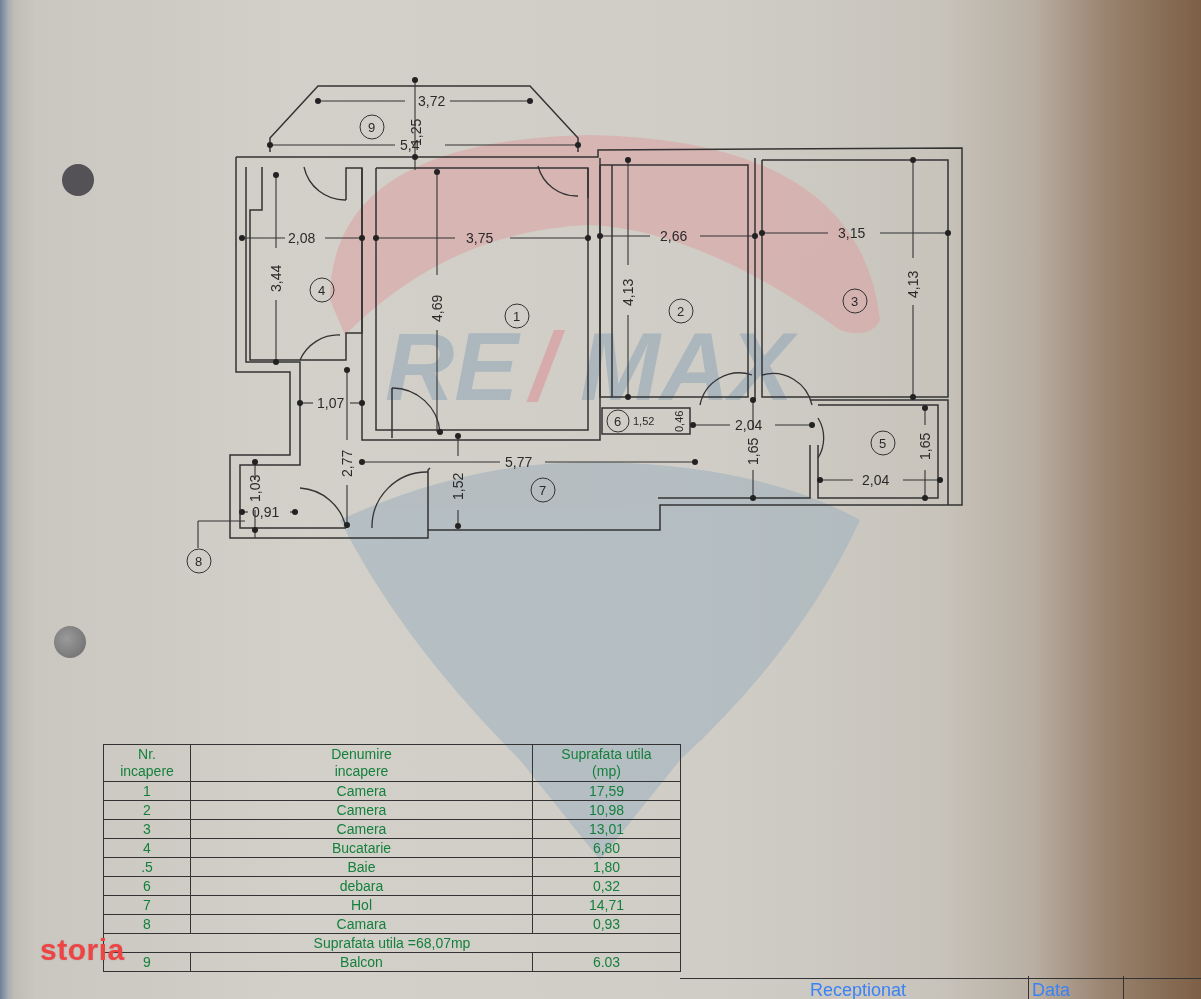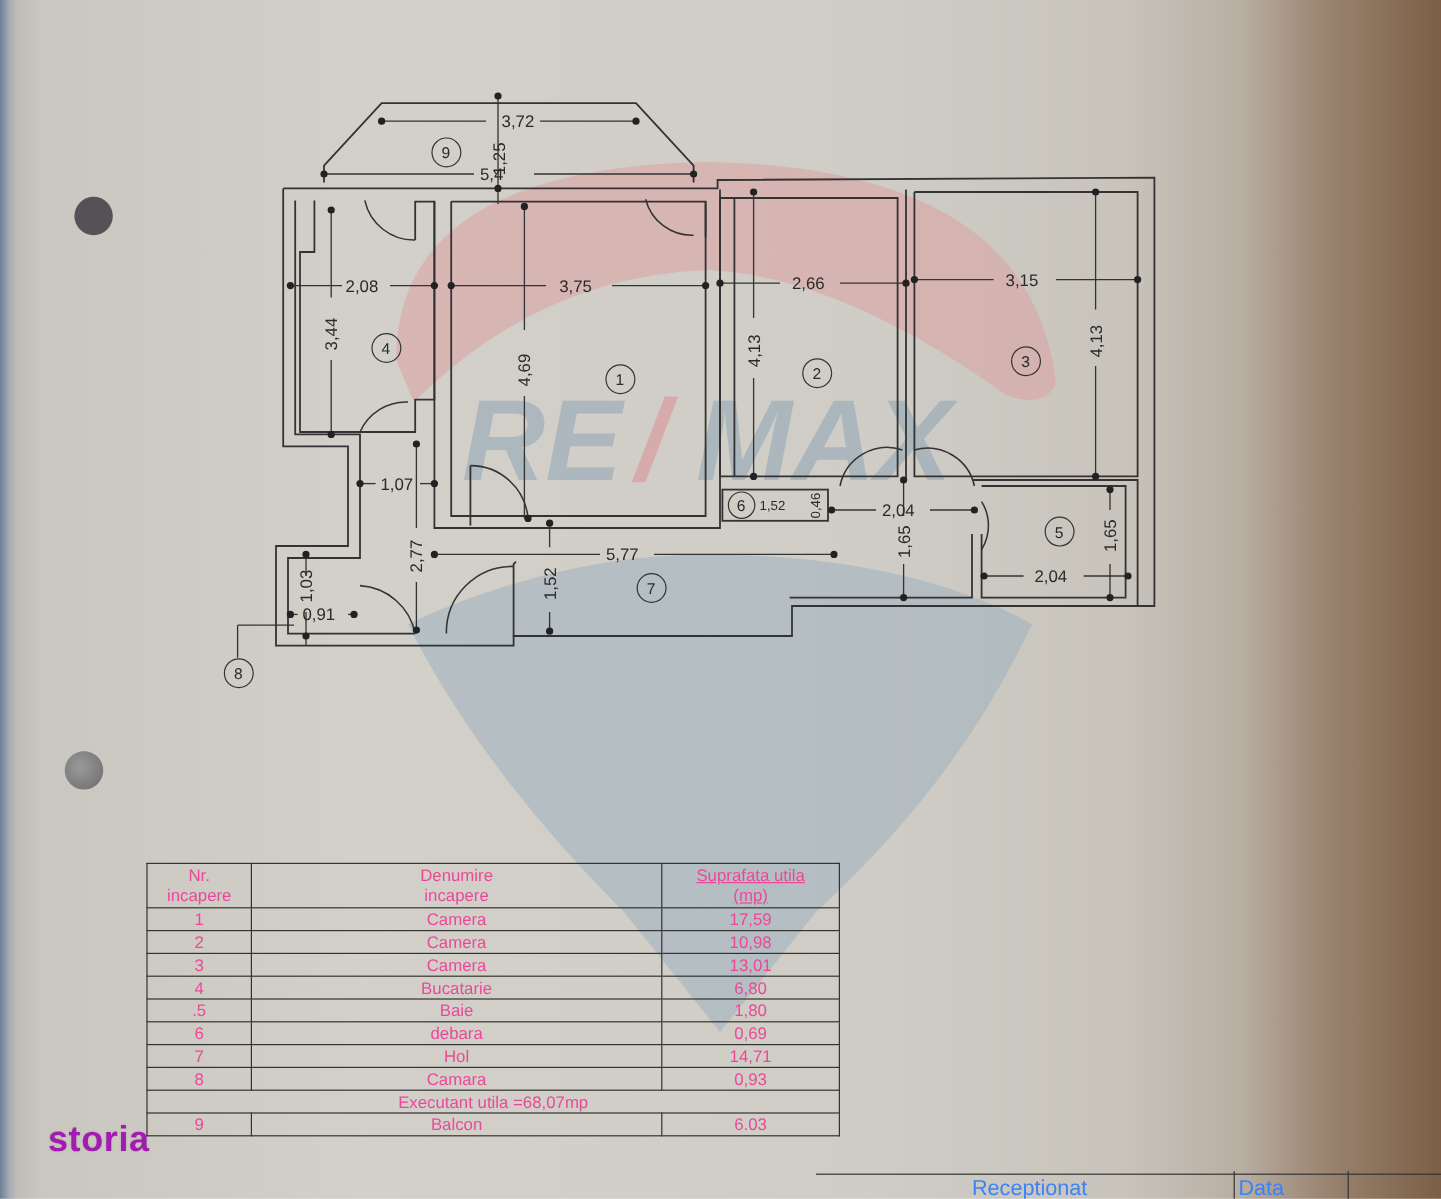--- a/index.html
+++ b/index.html
@@ -15,8 +15,8 @@
   .dim { font-size:14px; fill:#2a2a2a; font-family:"Liberation Sans", sans-serif; }
   .lbl { font-size:13px; fill:#2a2a2a; font-family:"Liberation Sans", sans-serif; }
   table.areas {
-    position:absolute; left:103px; top:719px; border-collapse:collapse;
-    font-size:14px; color:#ec4899; background:transparent;margin-left:19px;
+    position:absolute; left:103px; top:744px; border-collapse:collapse;
+    font-size:14px; color:#15803d; background:transparent;
   }
   table.areas td { border:1.5px solid #333; text-align:center; padding:0; height:18px; line-height:17px; }
   .c1 { width:86px; } .c2 { width:341px; } .c3 { width:147px;text-decoration:underline; }

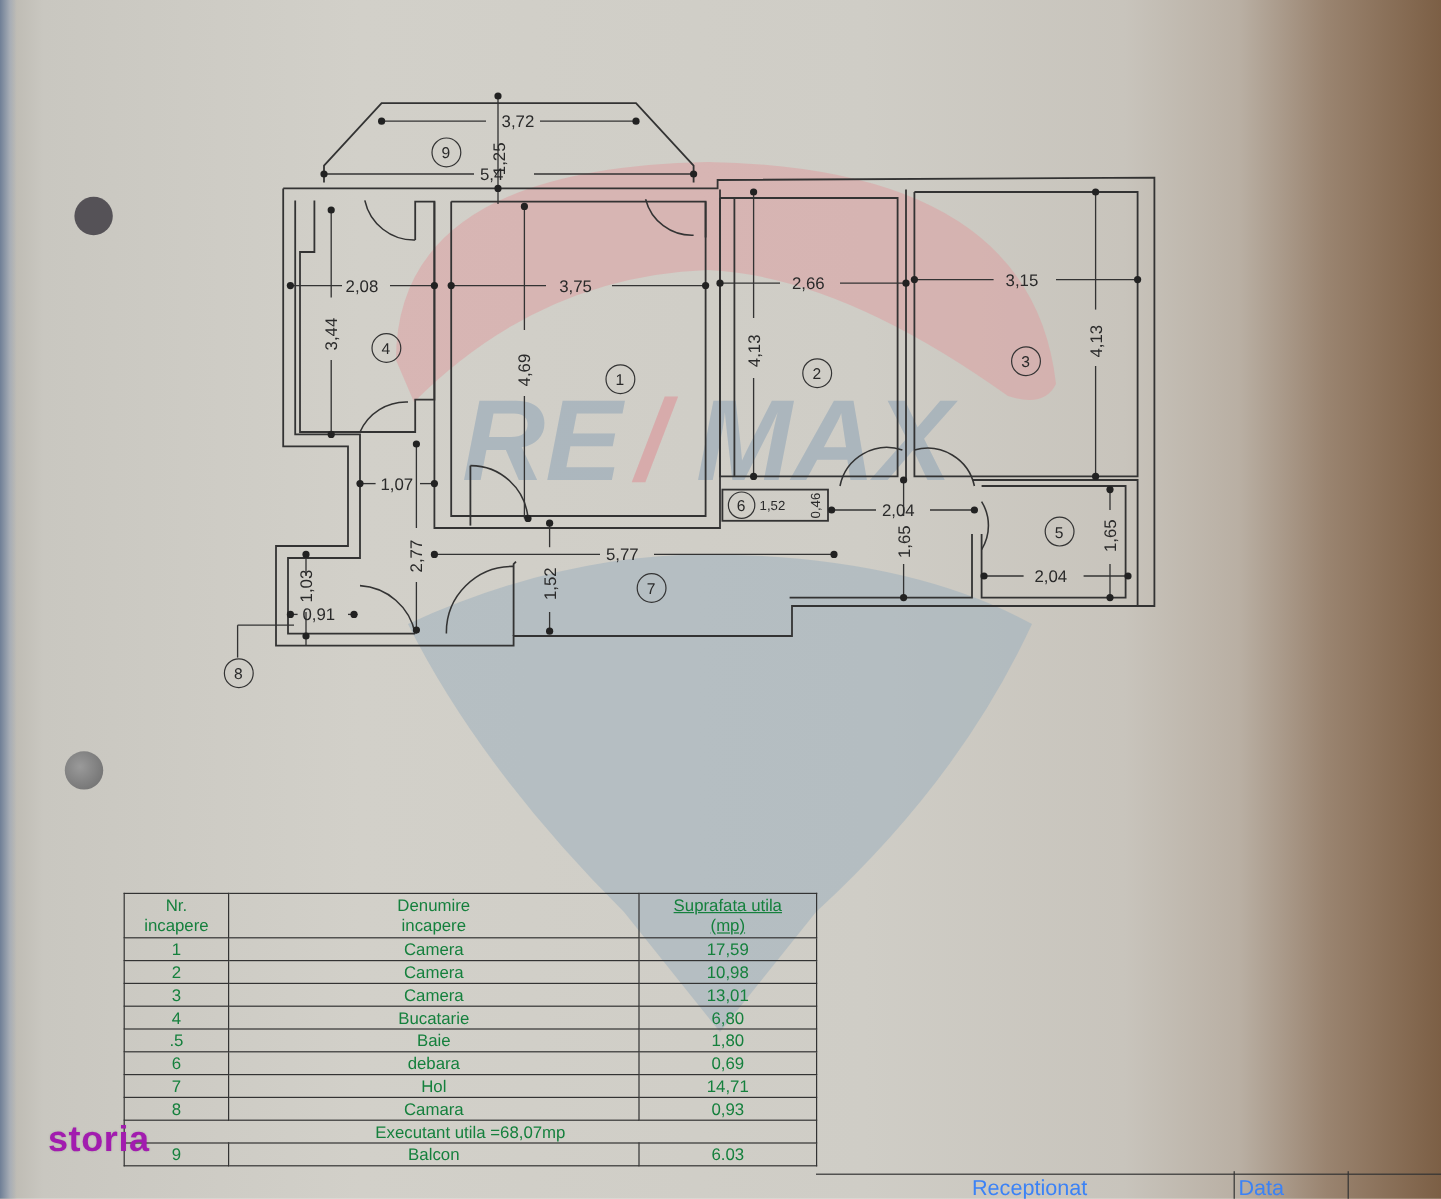--- a/index.html
+++ b/index.html
@@ -19,7 +19,7 @@
     font-size:14px; color:#15803d; background:transparent;
   }
   table.areas td { border:1.5px solid #333; text-align:center; padding:0; height:18px; line-height:17px; }
-  .c1 { width:86px; } .c2 { width:341px; } .c3 { width:147px;text-decoration:underline; }
+  .c1 { width:86px; } .c2 { width:341px; } .c3 { width:147px; }
   .sign { position:absolute; top:978px; left:680px; height:21px; border-top:1.5px solid #333; width:521px; }
   .sign span { position:absolute; top:1px; font-size:18px; color:#3b82f6; }
   .storia { position:absolute; left:40px; top:933px; font-size:30px; font-weight:bold; color:#a21caf;

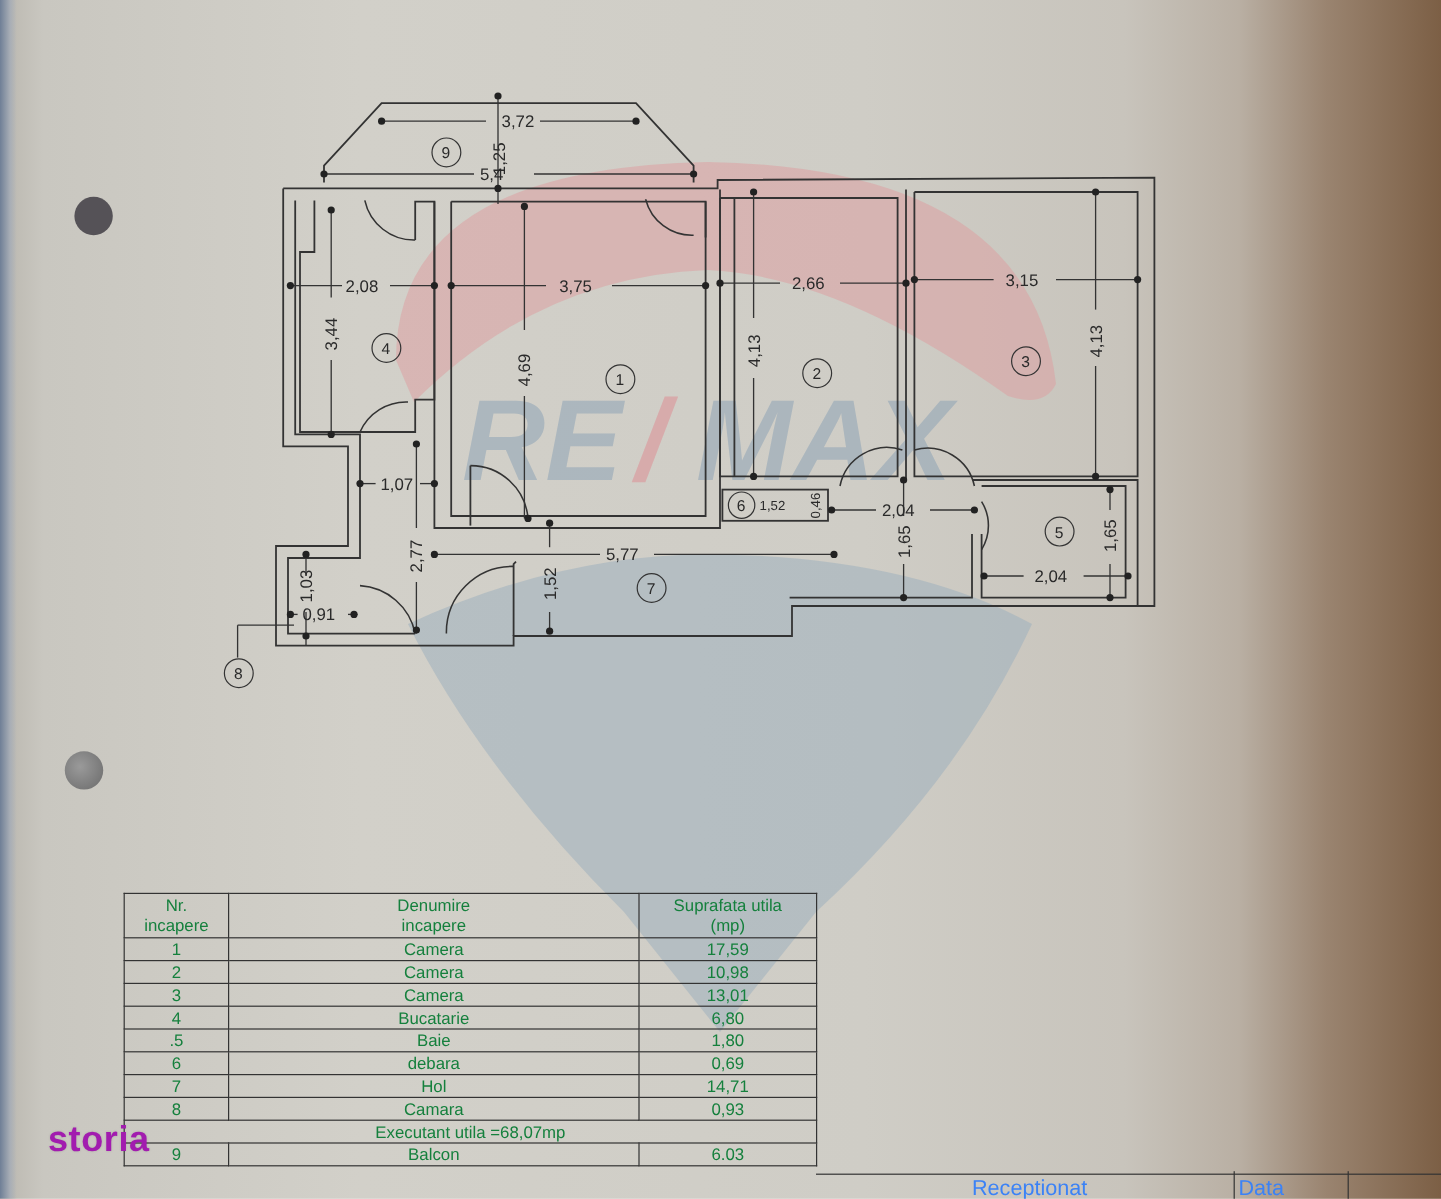--- a/index.html
+++ b/index.html
@@ -277,7 +277,7 @@
   <tr>
         <td>6</td>
         <td>debara</td>
-        <td>0,69</td>
+        <td>0,32</td>
       </tr>
   <tr>
         <td>7</td>

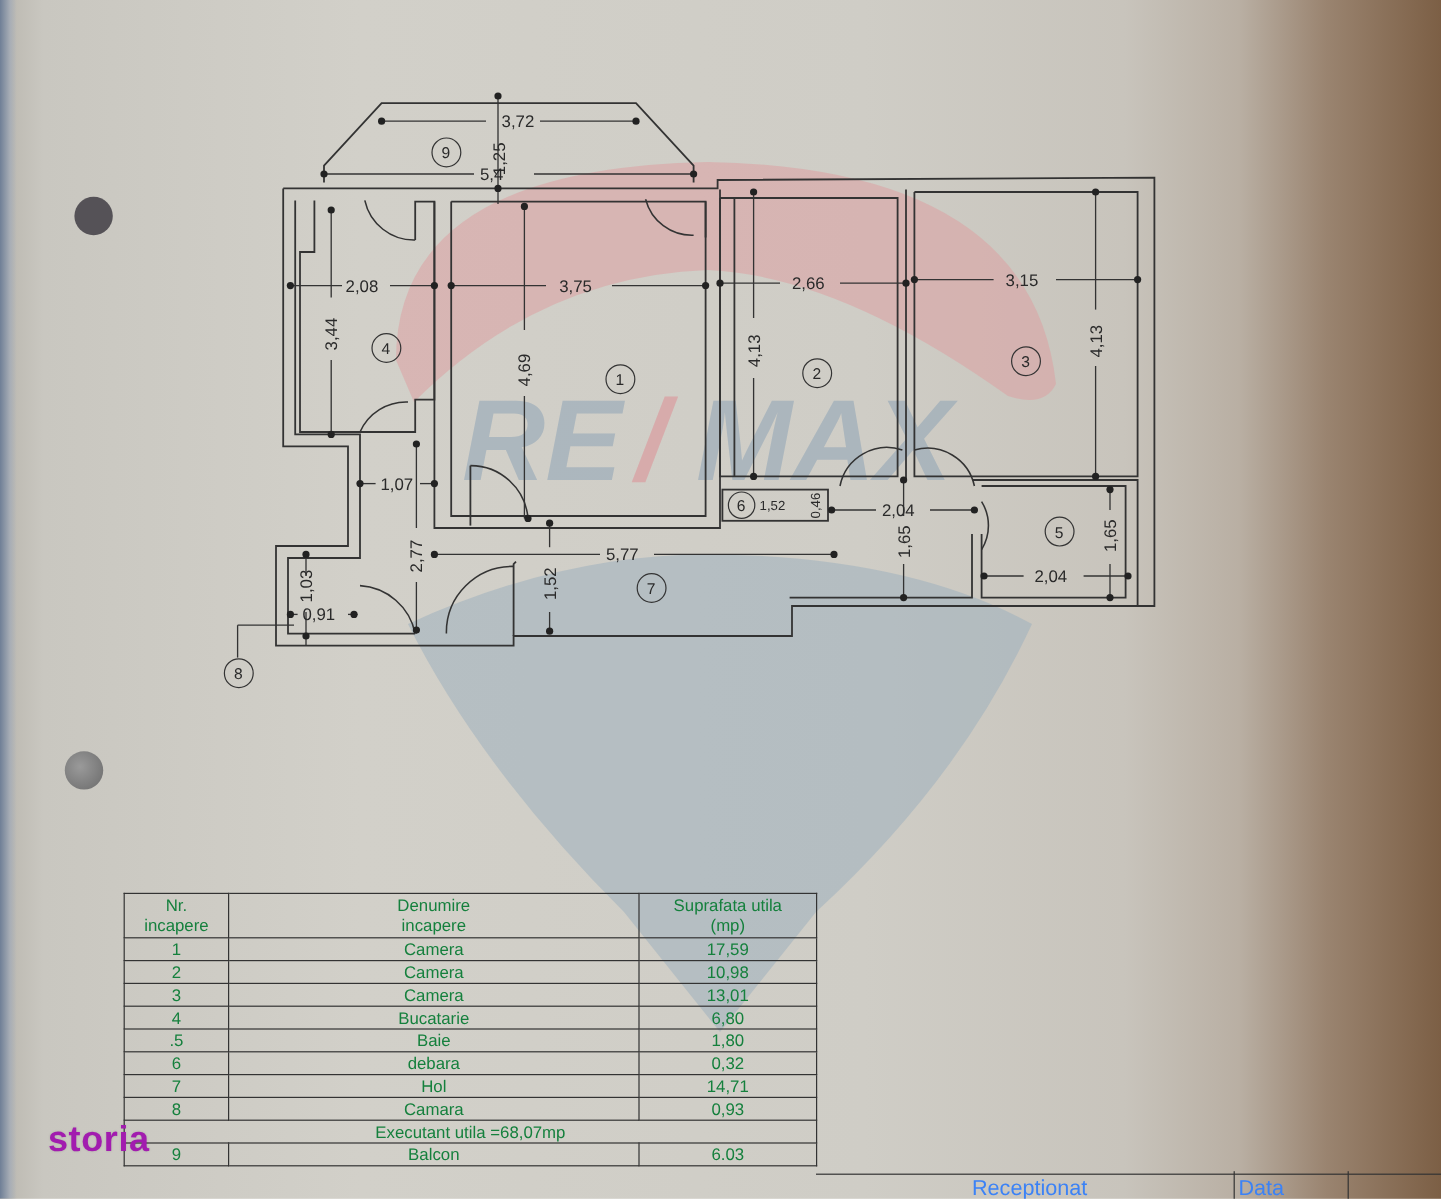--- a/index.html
+++ b/index.html
@@ -22,7 +22,7 @@
   .c1 { width:86px; } .c2 { width:341px; } .c3 { width:147px; }
   .sign { position:absolute; top:978px; left:680px; height:21px; border-top:1.5px solid #333; width:521px; }
   .sign span { position:absolute; top:1px; font-size:18px; color:#3b82f6; }
-  .storia { position:absolute; left:40px; top:933px; font-size:30px; font-weight:bold; color:#a21caf;
+  .storia { position:absolute; left:40px; top:933px; font-size:30px; font-weight:bold; color:#ef4444;
     letter-spacing:0.5px; text-shadow:0 0 2px rgba(0,0,0,0.15); }
 </style>
 </head>

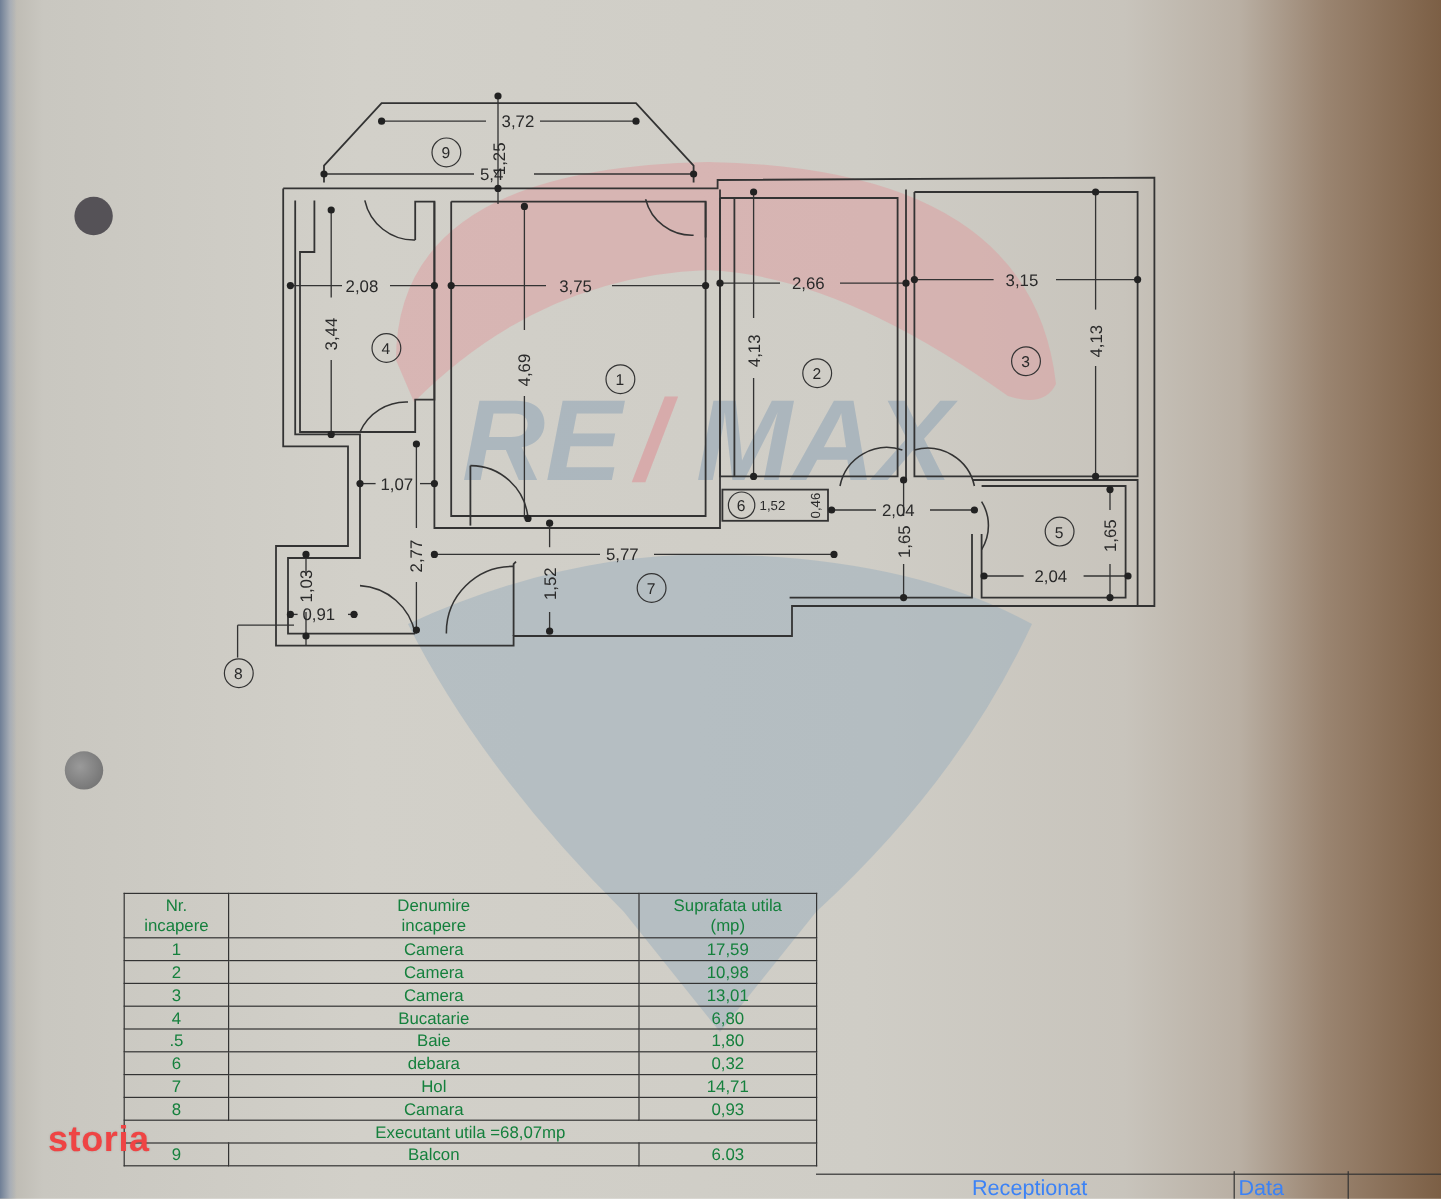--- a/index.html
+++ b/index.html
@@ -290,7 +290,7 @@
         <td>0,93</td>
       </tr>
   <tr>
-        <td colspan="3">Executant  utila =68,07mp</td>
+        <td colspan="3">Suprafata  utila =68,07mp</td>
       </tr>
   <tr>
         <td>9</td>

